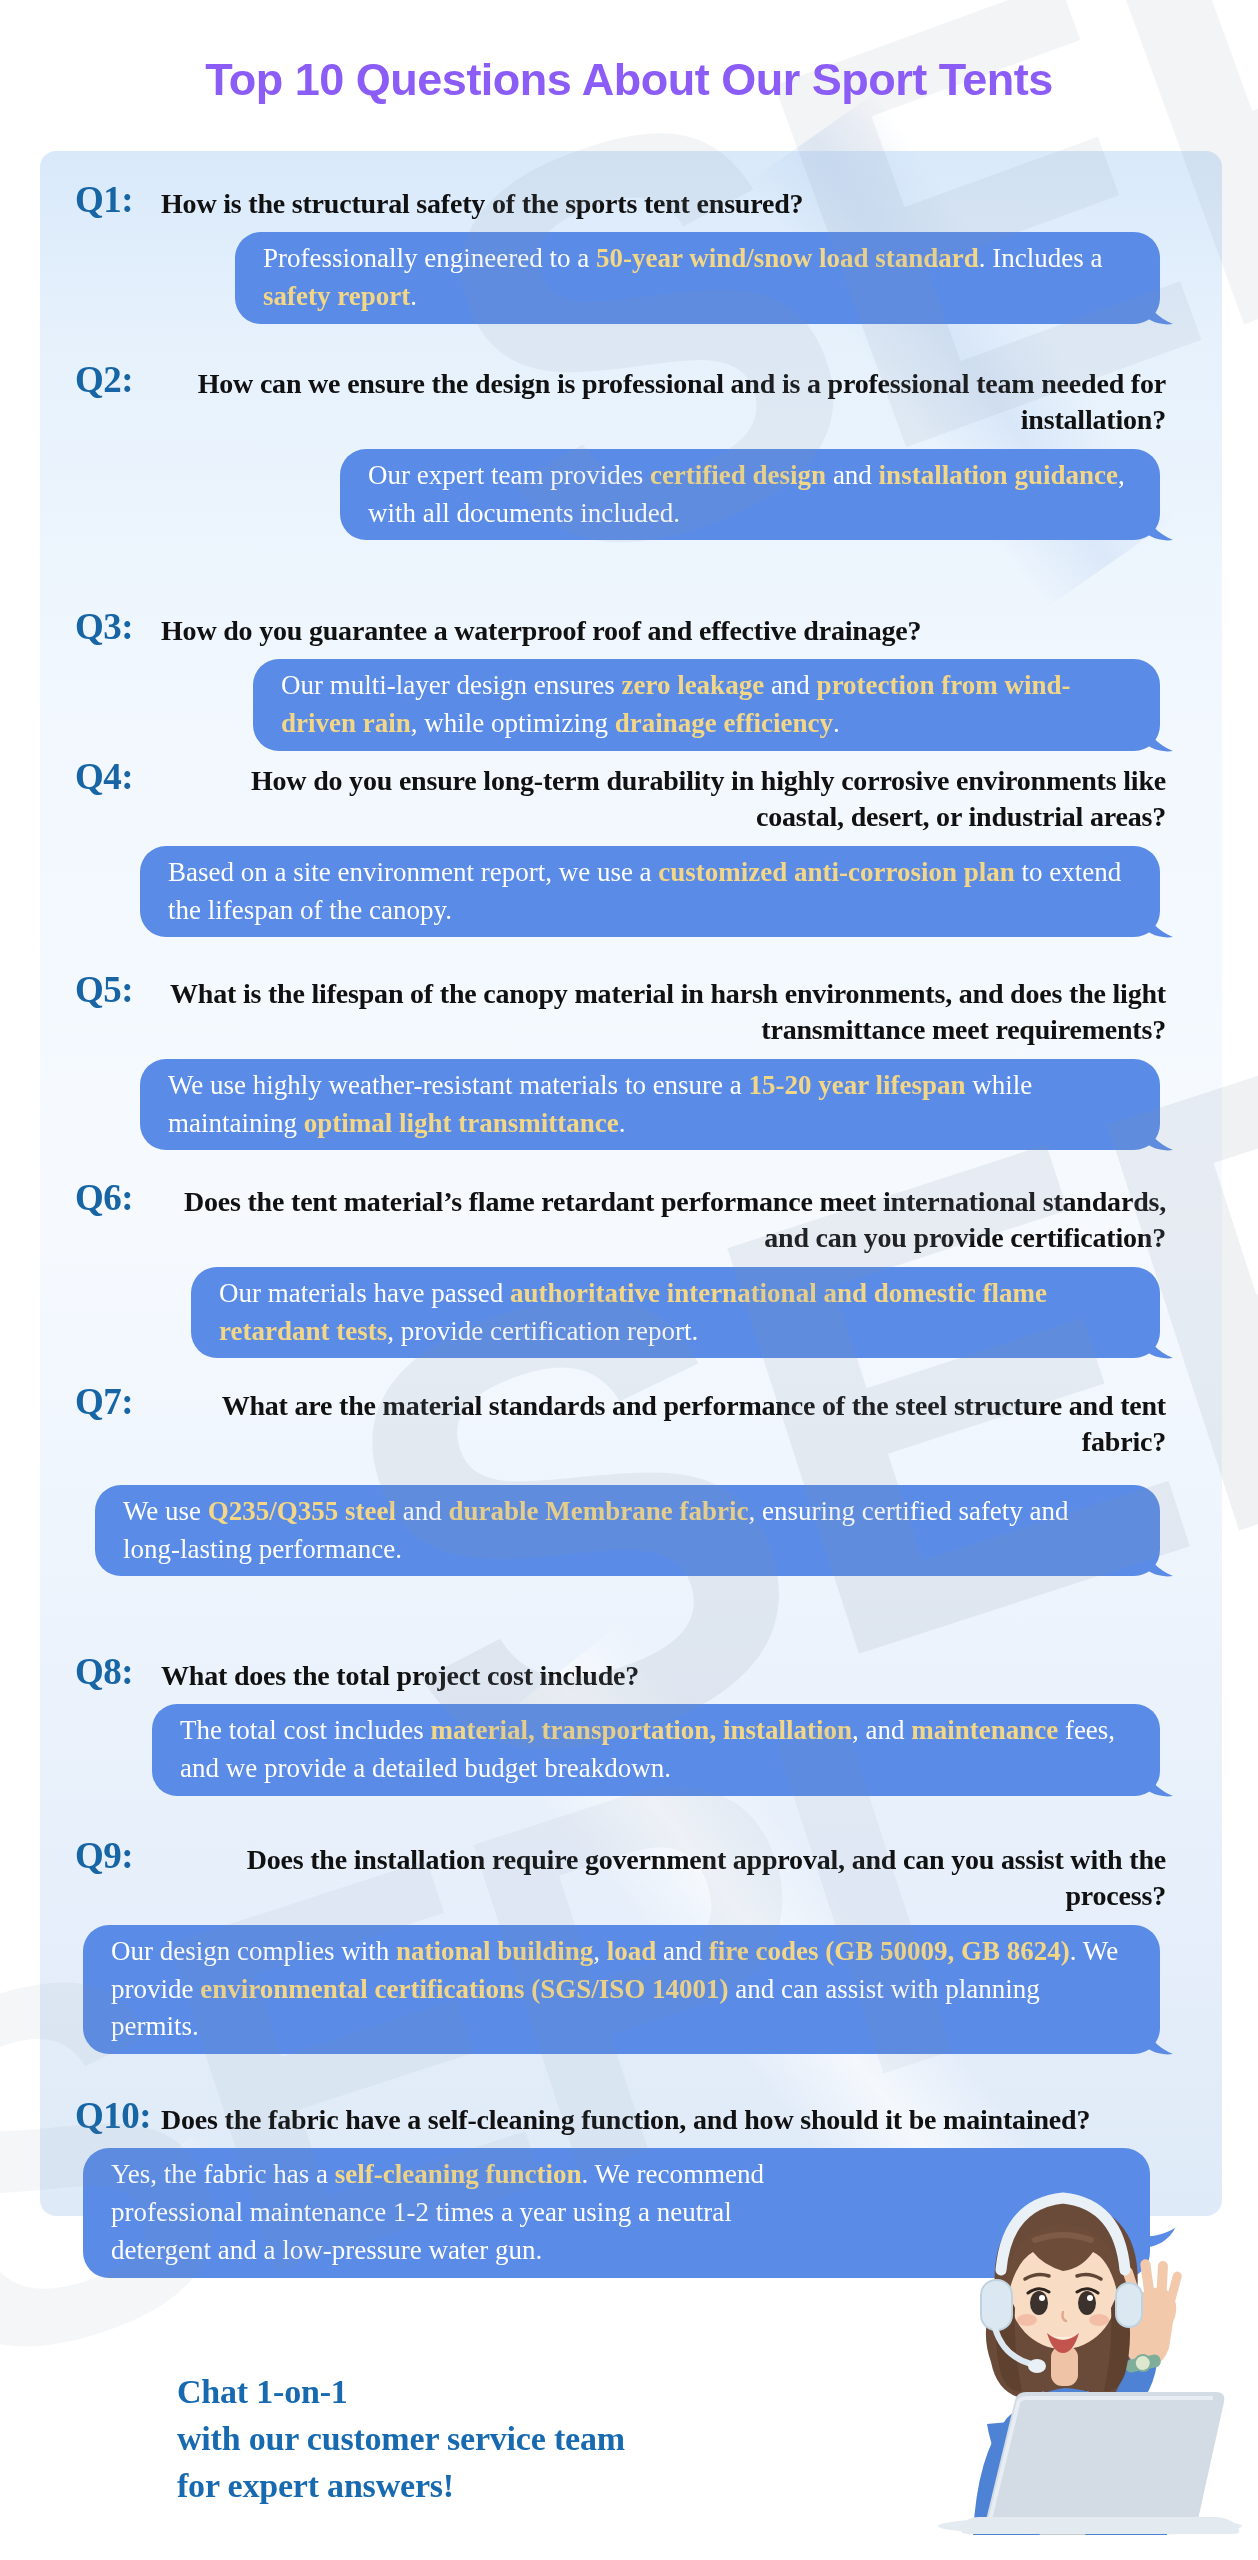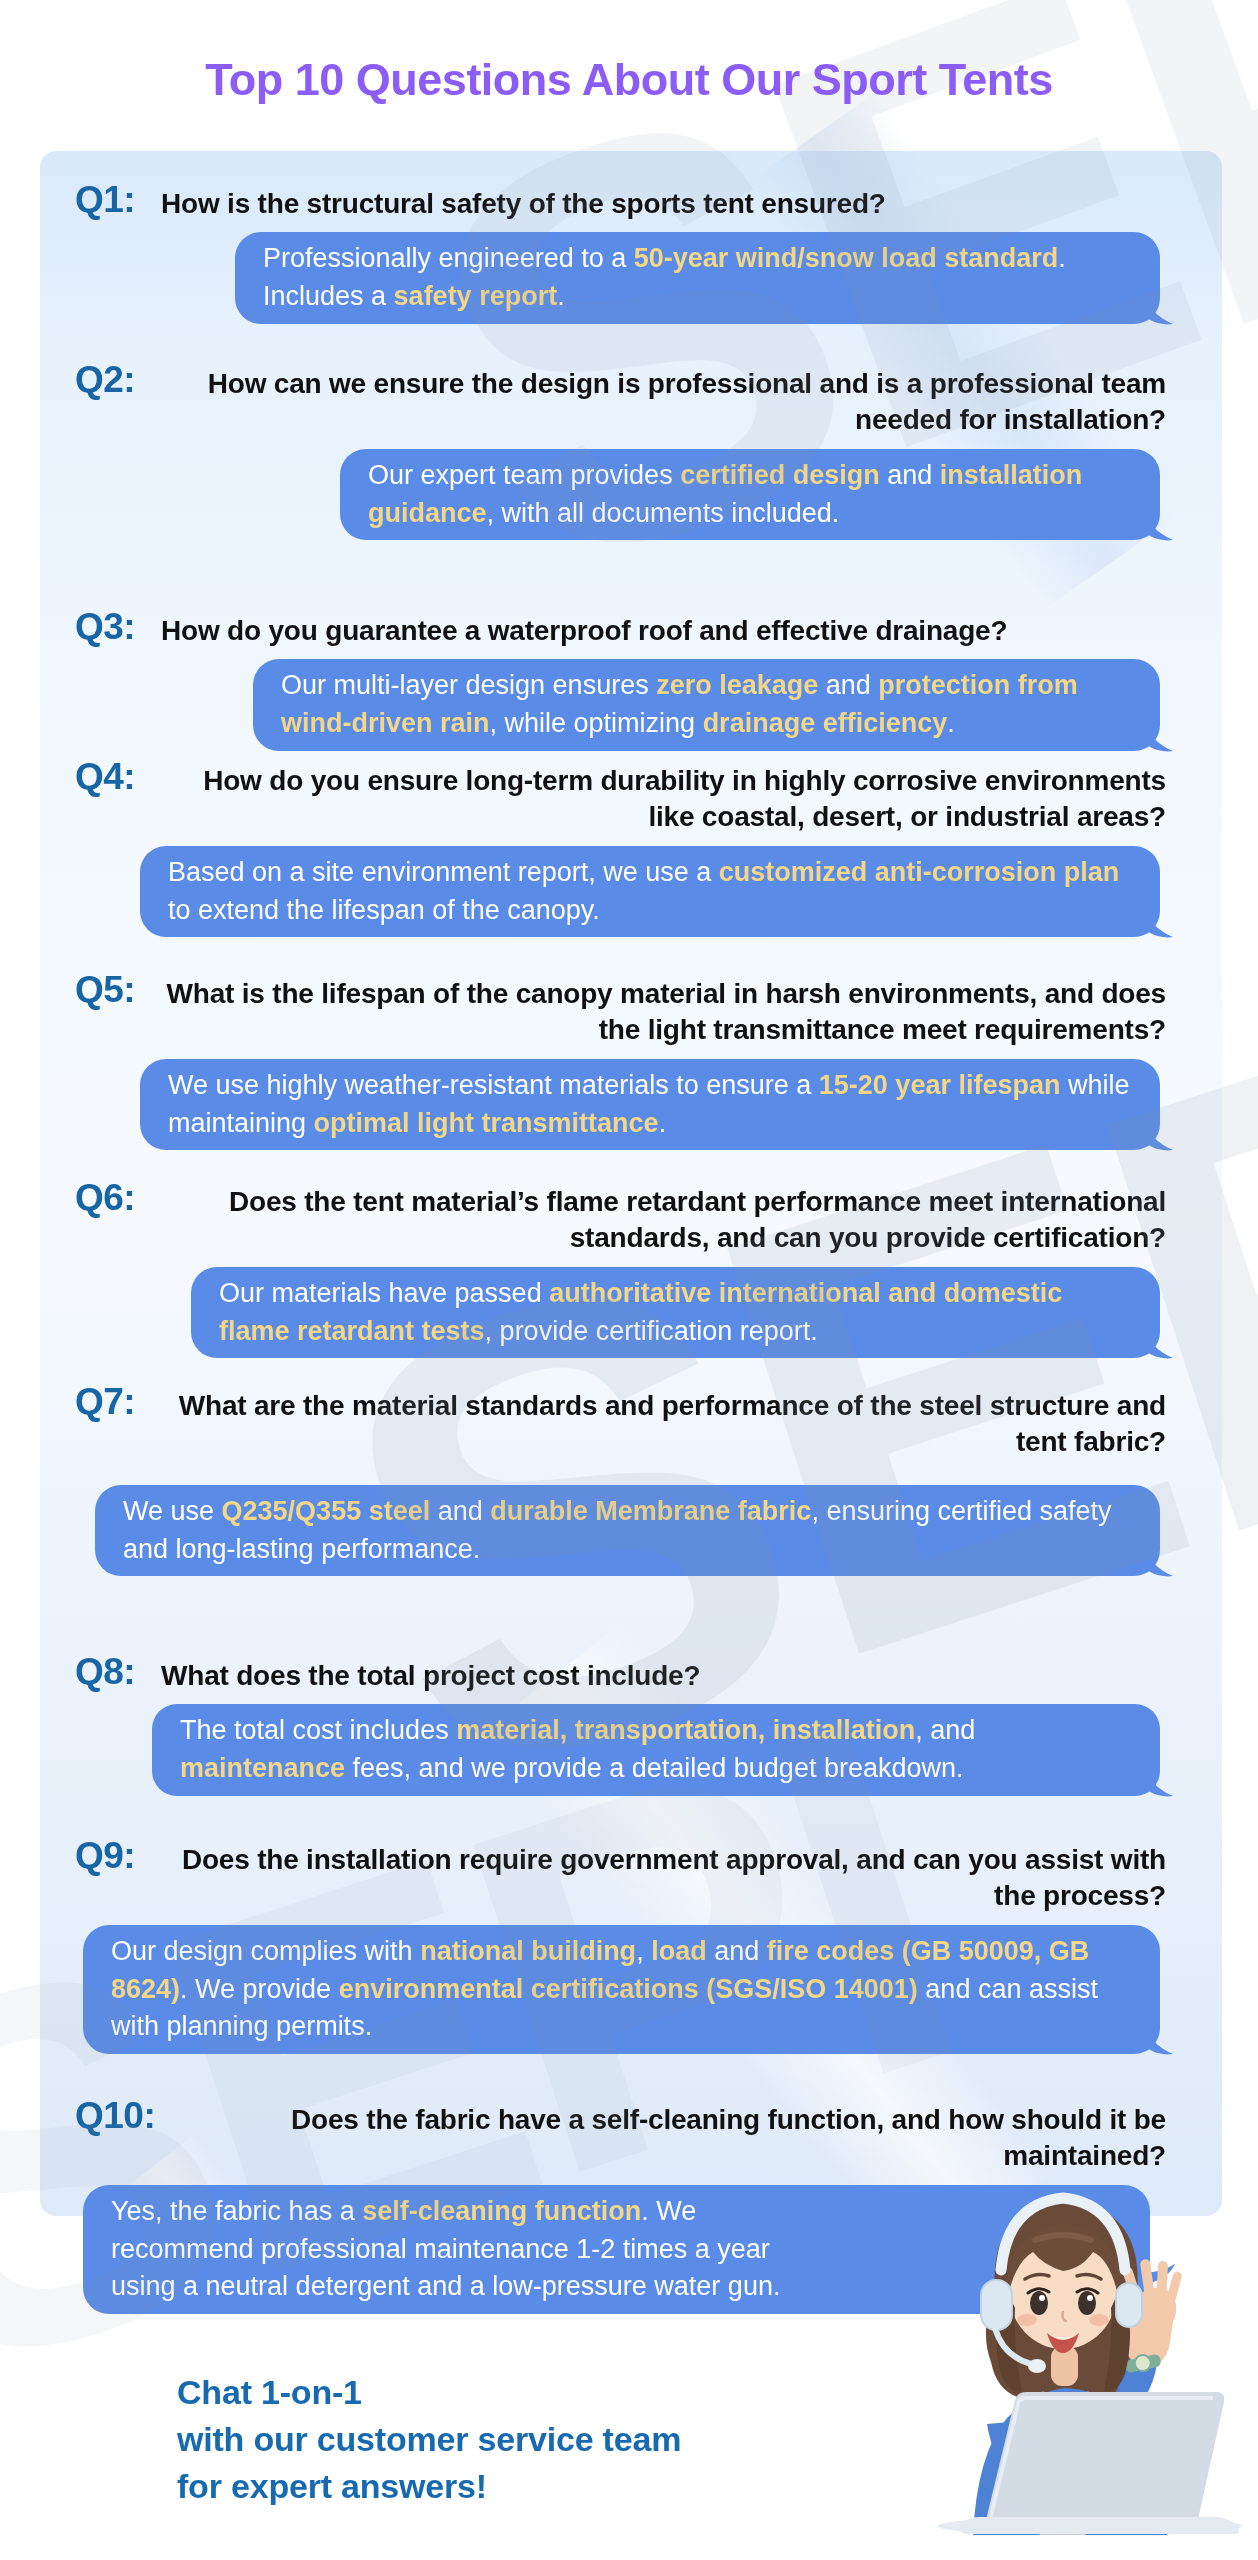--- a/index.html
+++ b/index.html
@@ -21,7 +21,7 @@
   .panel{position:absolute;z-index:1;left:40px;top:151px;width:1182px;height:2065px;
          border-radius:16px;
          background:linear-gradient(180deg,#d9e9fa 0%,#e6f1fc 9%,#f2f8fe 28%,
-                    #f6faff 52%,#ecf3fc 72%,#dfeaf8 100%);}
+                    #f6faff 52%,#ecf3fc 72%,#dfeaf8 100%);font-family:Liberation Serif, serif;}
   .streak{position:absolute;pointer-events:none;}
   .streak1{left:180px;top:1450px;width:1100px;height:700px;transform:rotate(-38deg);
            background:linear-gradient(90deg,rgba(255,255,255,0) 42%,rgba(255,255,255,.65) 50%,rgba(255,255,255,0) 58%);}

